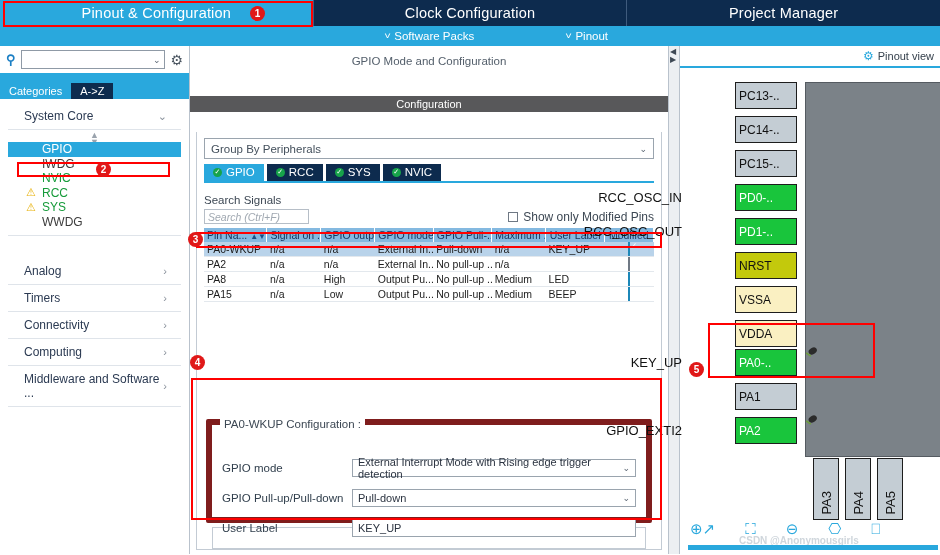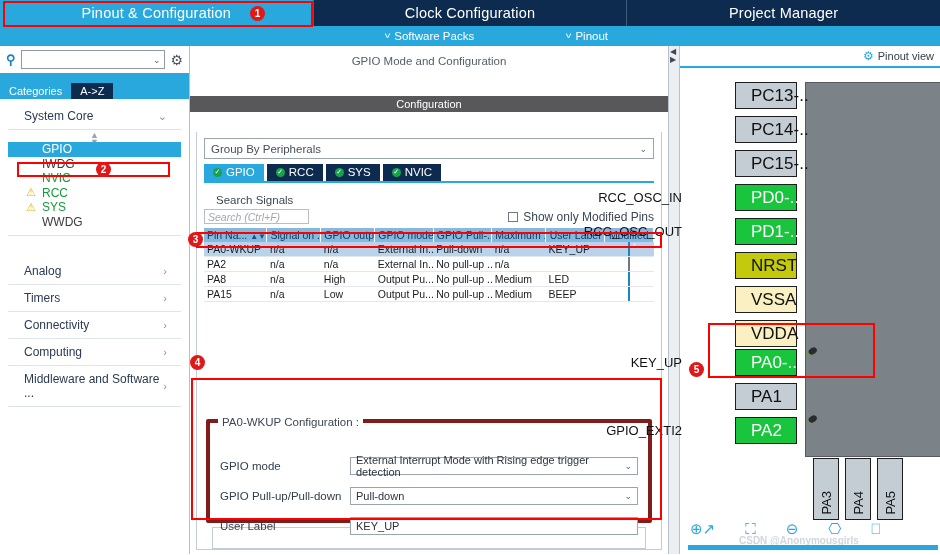--- a/index.html
+++ b/index.html
@@ -124,7 +124,7 @@
 
   .chip-body { position:absolute; left:125px; top:36px; width:145px; height:375px; background:#7b8288; border:1px solid #555b61; }
   .pin { position:absolute; left:55px; width:62px; height:27px; border:1px solid #1d1d1d;
-         display:flex; align-items:center; padding-left:15px; font-size:17px; }
+         display:flex; align-items:center; padding-left:3px; font-size:12px; }
   .pin.grey  { background:#c4cdd4; color:#111; }
   .pin.green { background:#19c53c; color:#fff; }
   .pin.olive { background:#c3c90c; color:#111; }

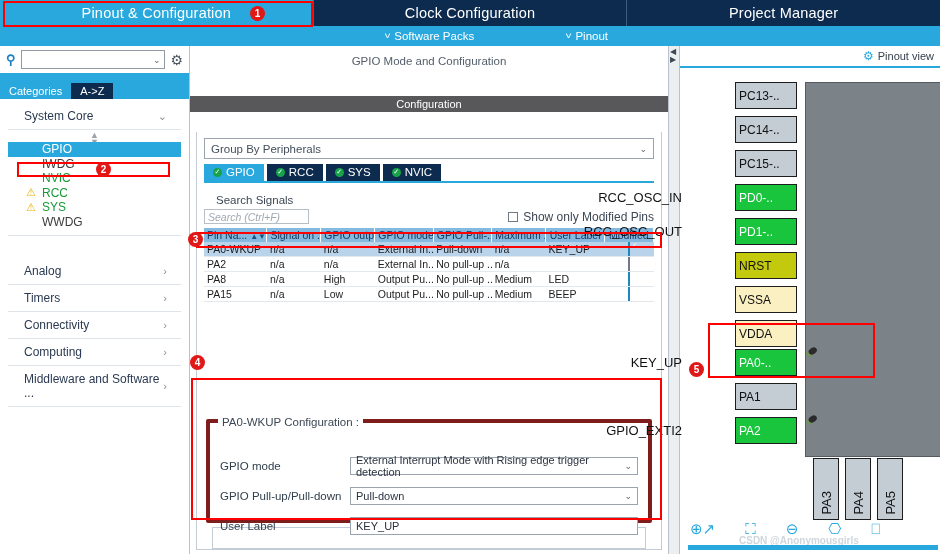--- a/index.html
+++ b/index.html
@@ -77,7 +77,7 @@
   .ptab.on { background:#29a8dd; }
   .dot { width:9px; height:9px; border-radius:50%; background:#17a34a; color:#fff; font-size:7px; display:flex; align-items:center; justify-content:center; }
 
-  .srch-lbl { font-size:11.5px; color:#3d4854; margin:11px 12px 3px; }
+  .srch-lbl { font-size:11.5px; color:#3d4854; margin:11px 0 3px; }
   .srch-row { display:flex; align-items:center; justify-content:space-between; }
   .srch-in { width:105px; height:15px; border:1px solid #b6bec7; background:#fff; color:#a0a8b1; font-size:10.5px; font-style:italic; padding:0 3px; display:flex; align-items:center; }
   .chk-row { display:flex; align-items:center; gap:5px; font-size:12px; color:#3d4854; }

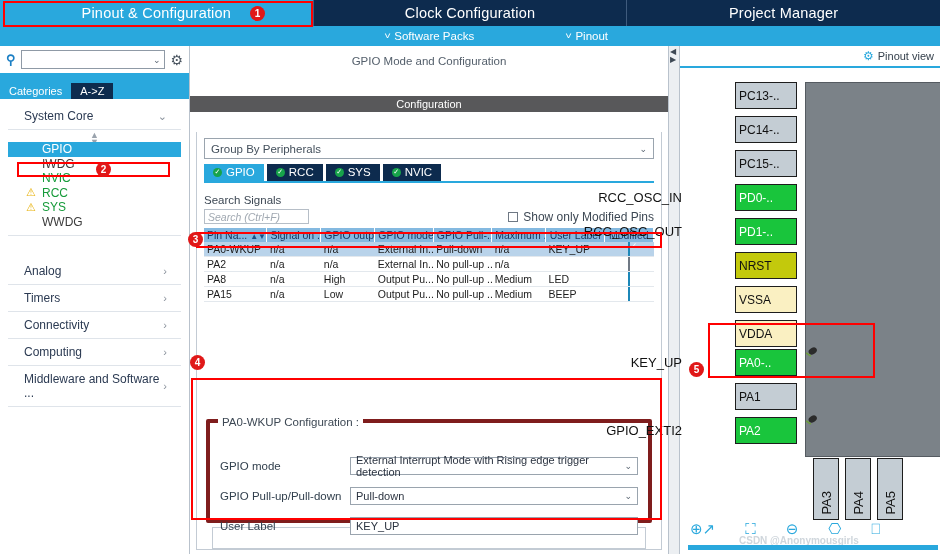--- a/index.html
+++ b/index.html
@@ -101,7 +101,7 @@
   .sortarrow { color:#1a4f86; font-size:8px; }
 
   
-  .cfgbox { margin:6px 2px 0; border:4px solid #7f1d1d; border-radius:2px; position:relative; padding:34px 10px 10px; height:104px; }
+  .cfgbox { margin:6px 2px 0; border:6px solid #7f1d1d; border-radius:2px; position:relative; padding:34px 10px 10px; height:104px; }
   .cfgbox-title { position:absolute; top:-7px; left:8px; background:#fff; padding:0 4px; font-size:11.5px; color:#3d4854; }
   .frow { display:flex; align-items:center; margin-bottom:12px; }
   .flab { width:130px; font-size:11.5px; color:#32404e; }

